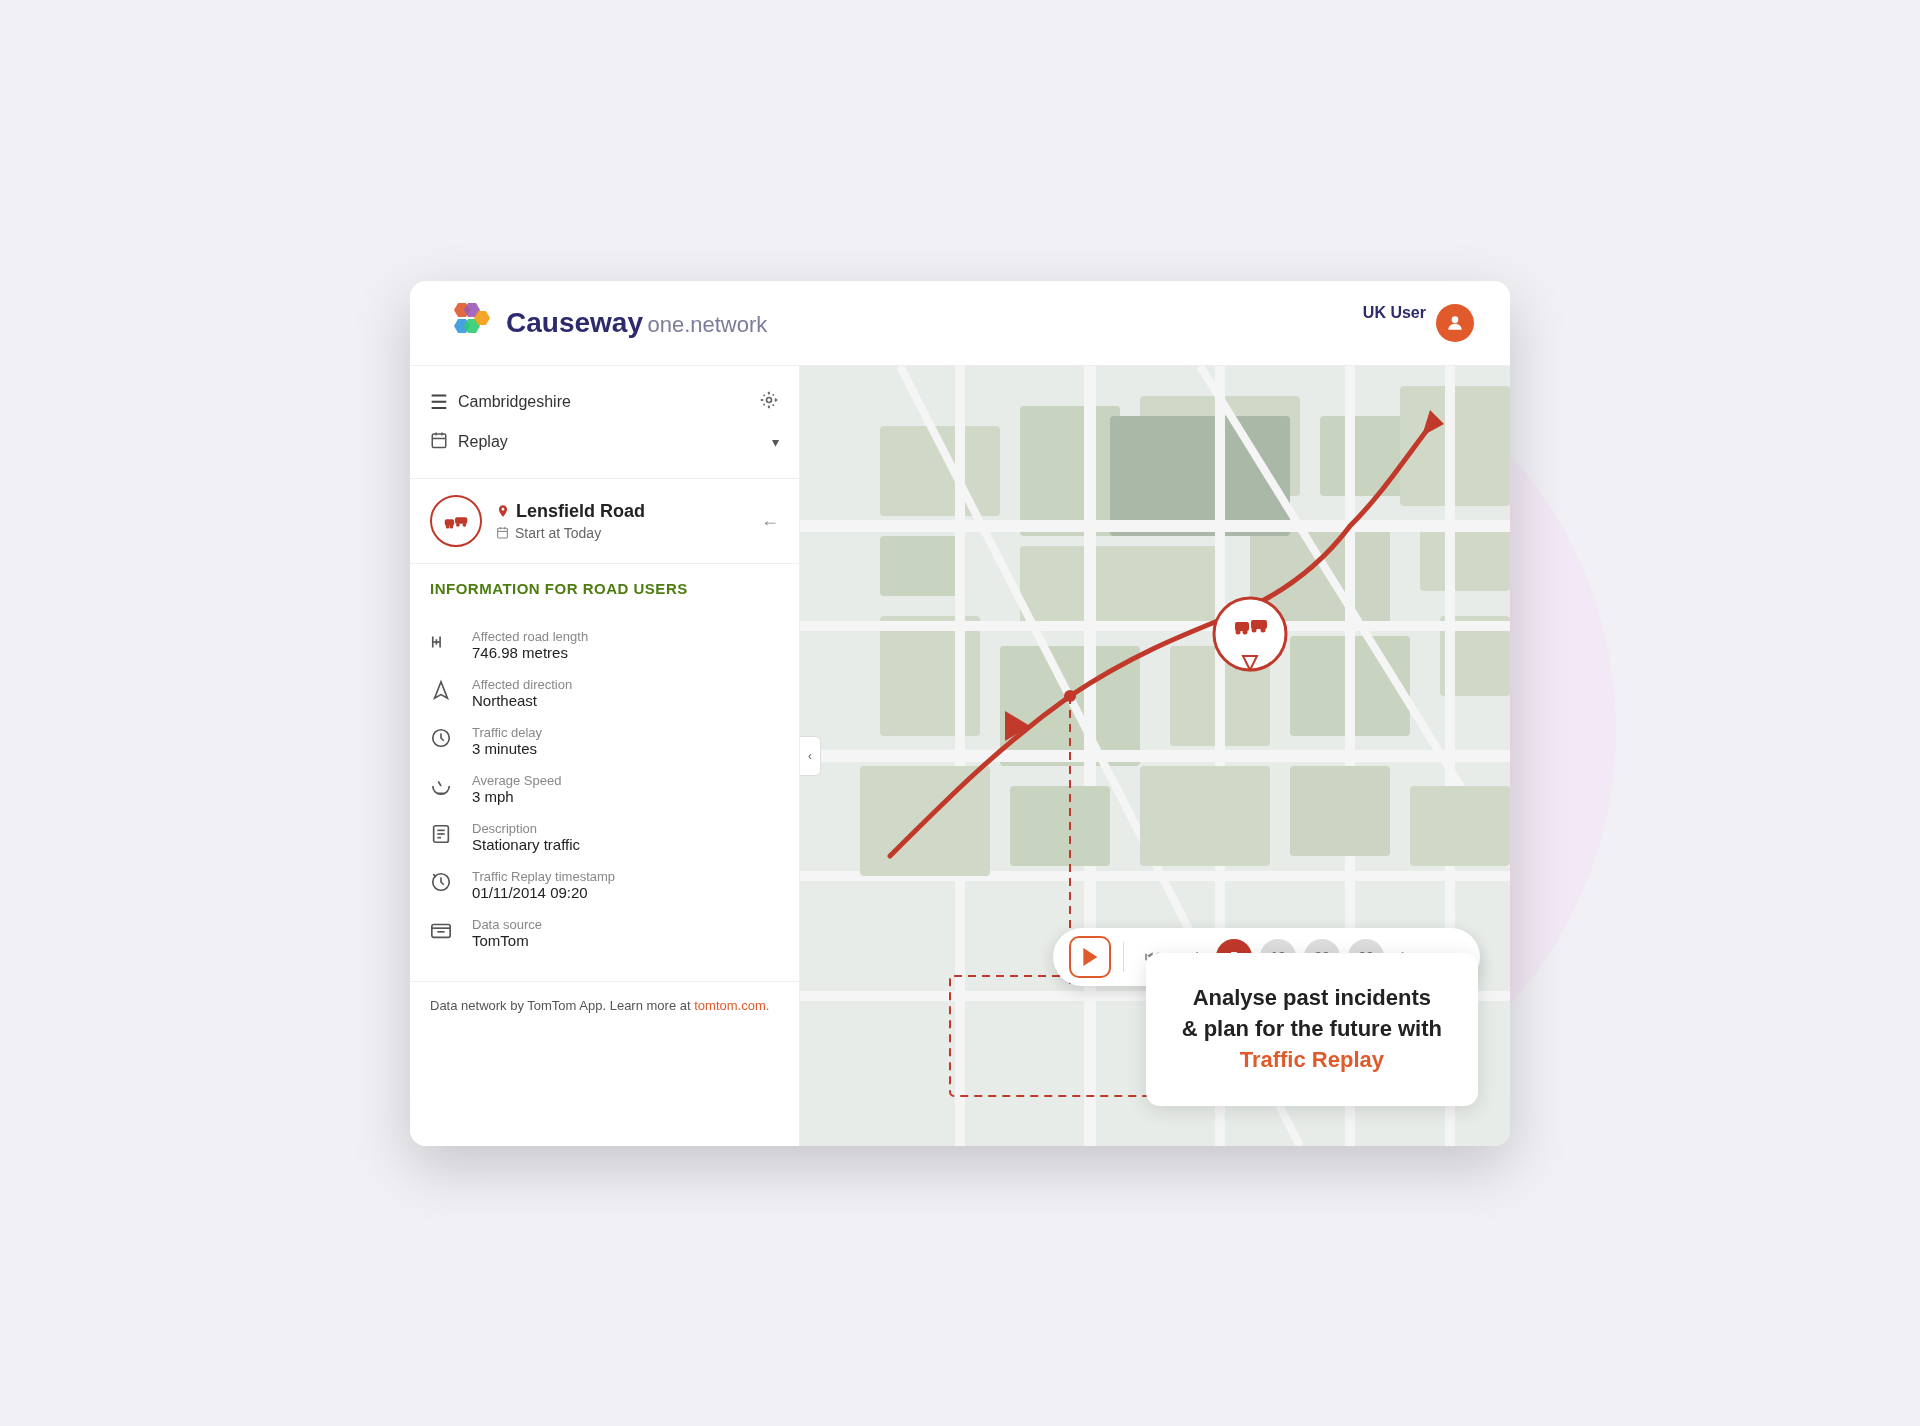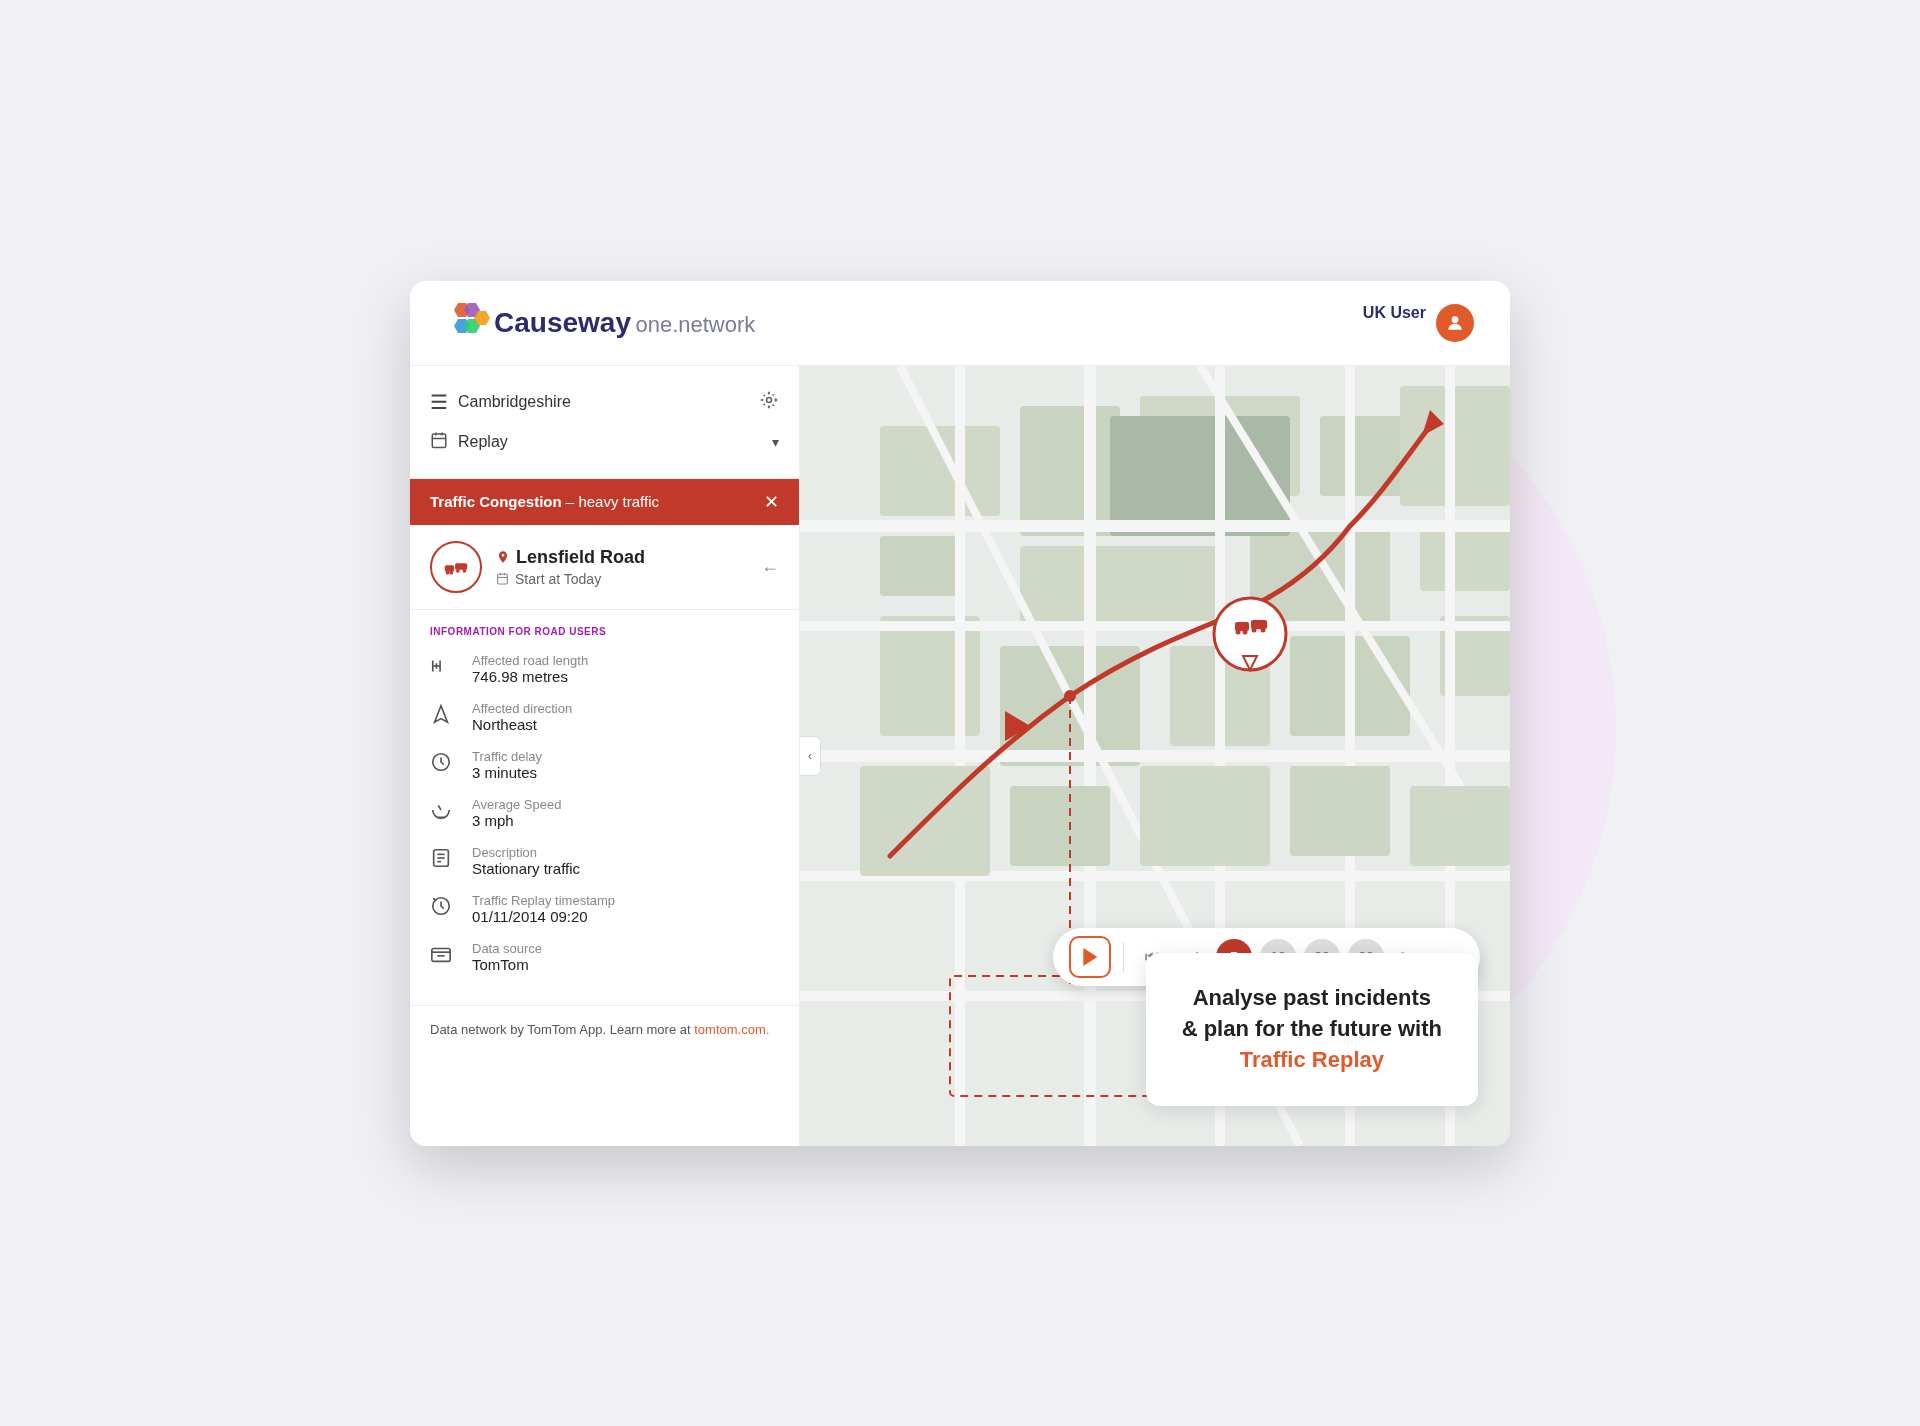--- a/index.html
+++ b/index.html
@@ -59,7 +59,7 @@
     .logo-area {
       display: flex;
       align-items: center;
-      gap: 0;
+      gap: 12px;
     }
 
     .logo-hexagons {

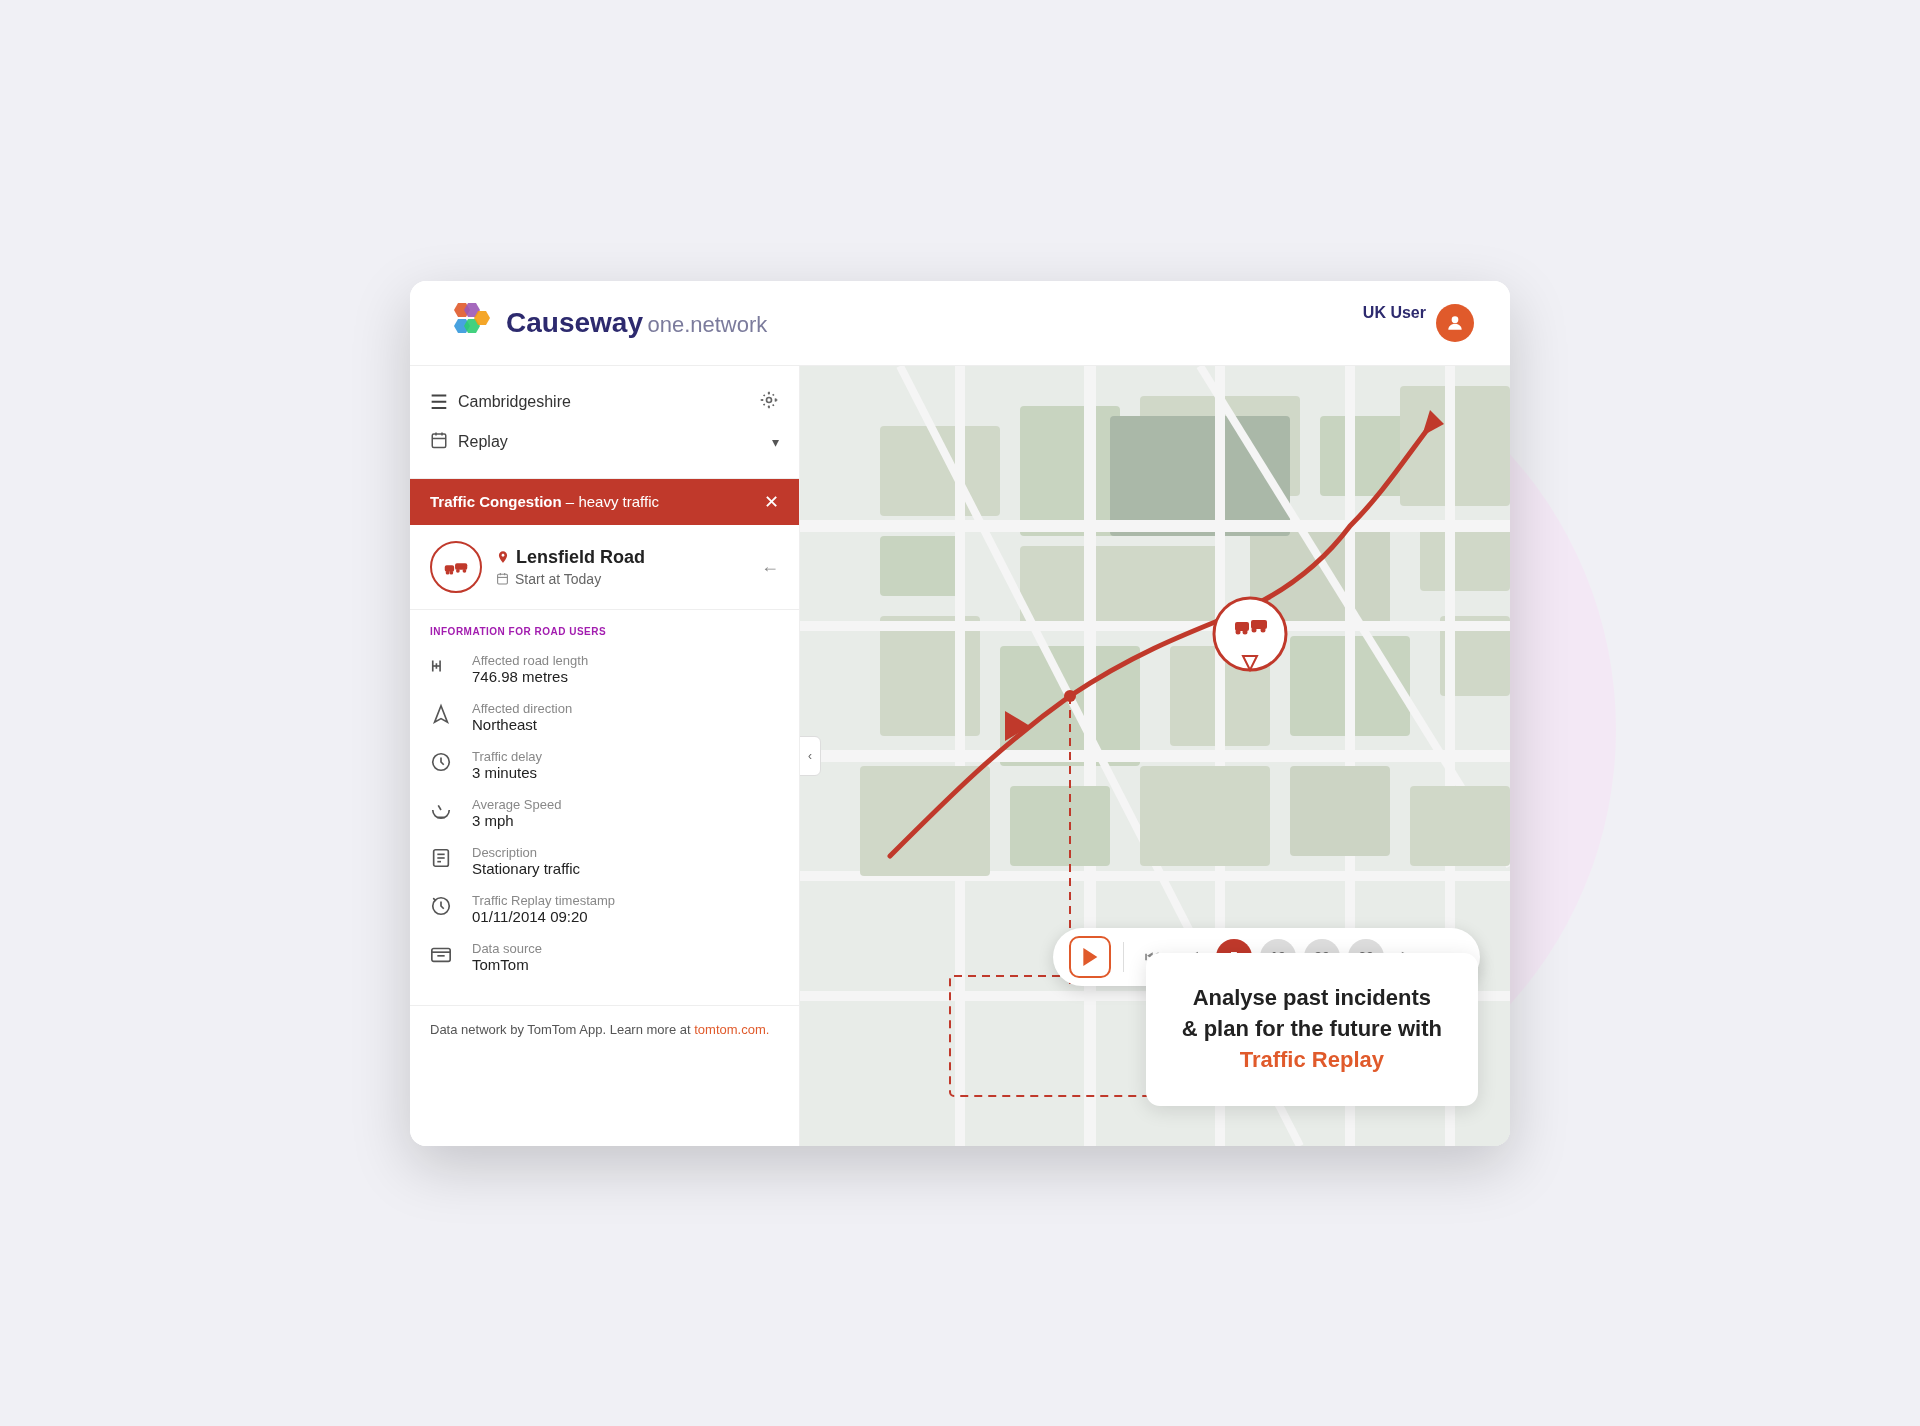--- a/index.html
+++ b/index.html
@@ -510,14 +510,6 @@
           </div>
         </div>
 
-        <div class="congestion-banner">
-          <span class="banner-text">
-            <strong>Traffic Congestion</strong>
-            <span> – </span>
-            <span>heavy traffic</span>
-          </span>
-          <span class="banner-close">✕</span>
-        </div>
 
         <div class="location-header">
           <div class="traffic-icon-circle">

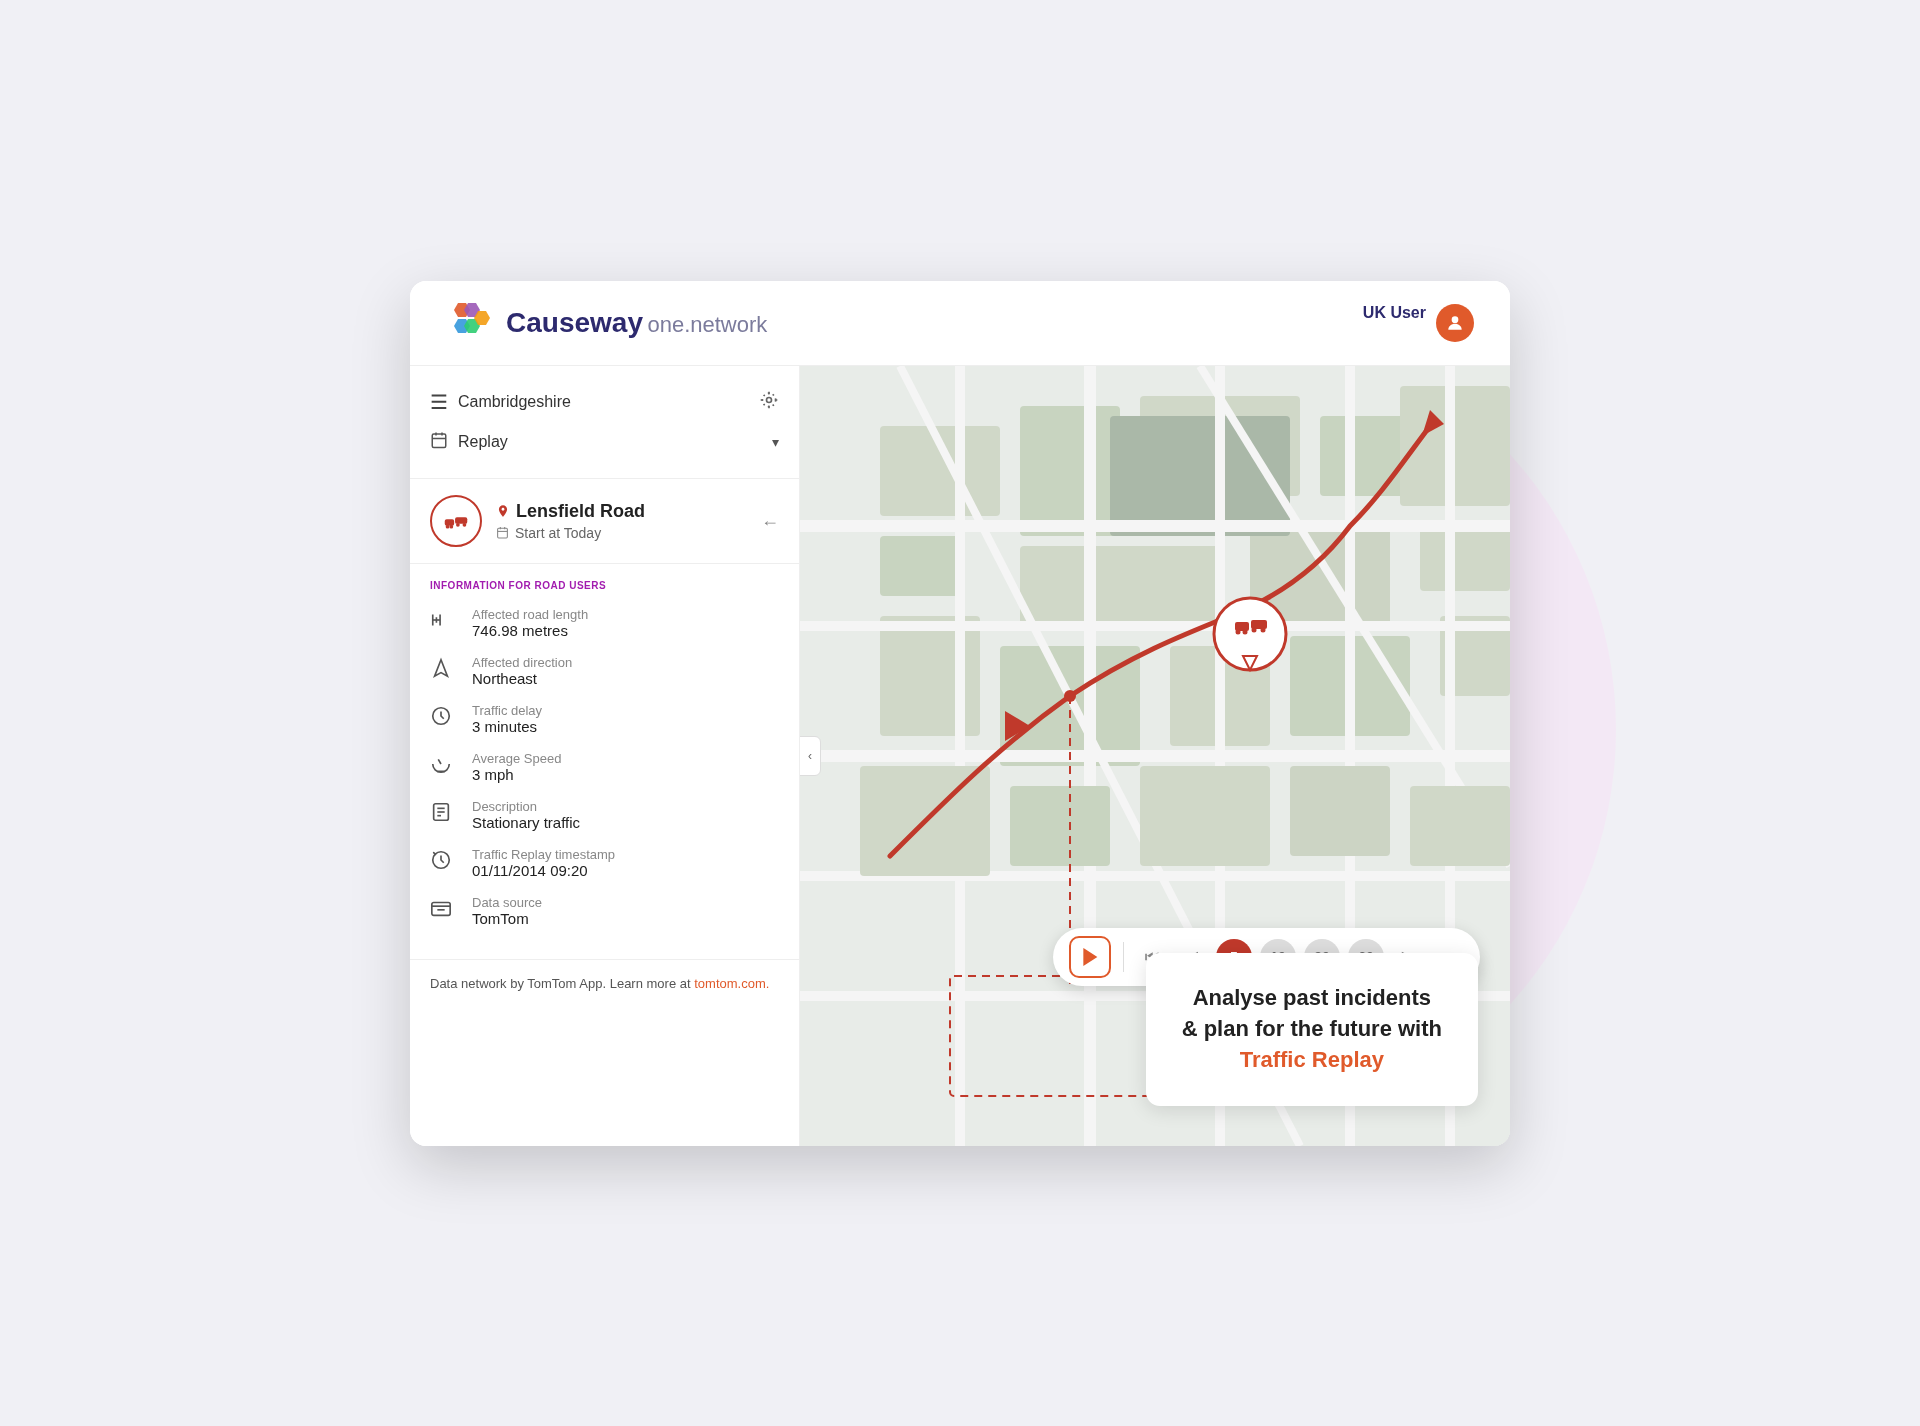--- a/index.html
+++ b/index.html
@@ -260,10 +260,10 @@
     }
 
     .info-title {
-      font-size: 10px;
+      font-size: 15px;
       font-weight: 700;
-      color: #a21caf;
-      margin-bottom: 16px;
+      color: #4d7c0f;
+      margin-bottom: 32px;
       letter-spacing: 0.5px;
     }
 

